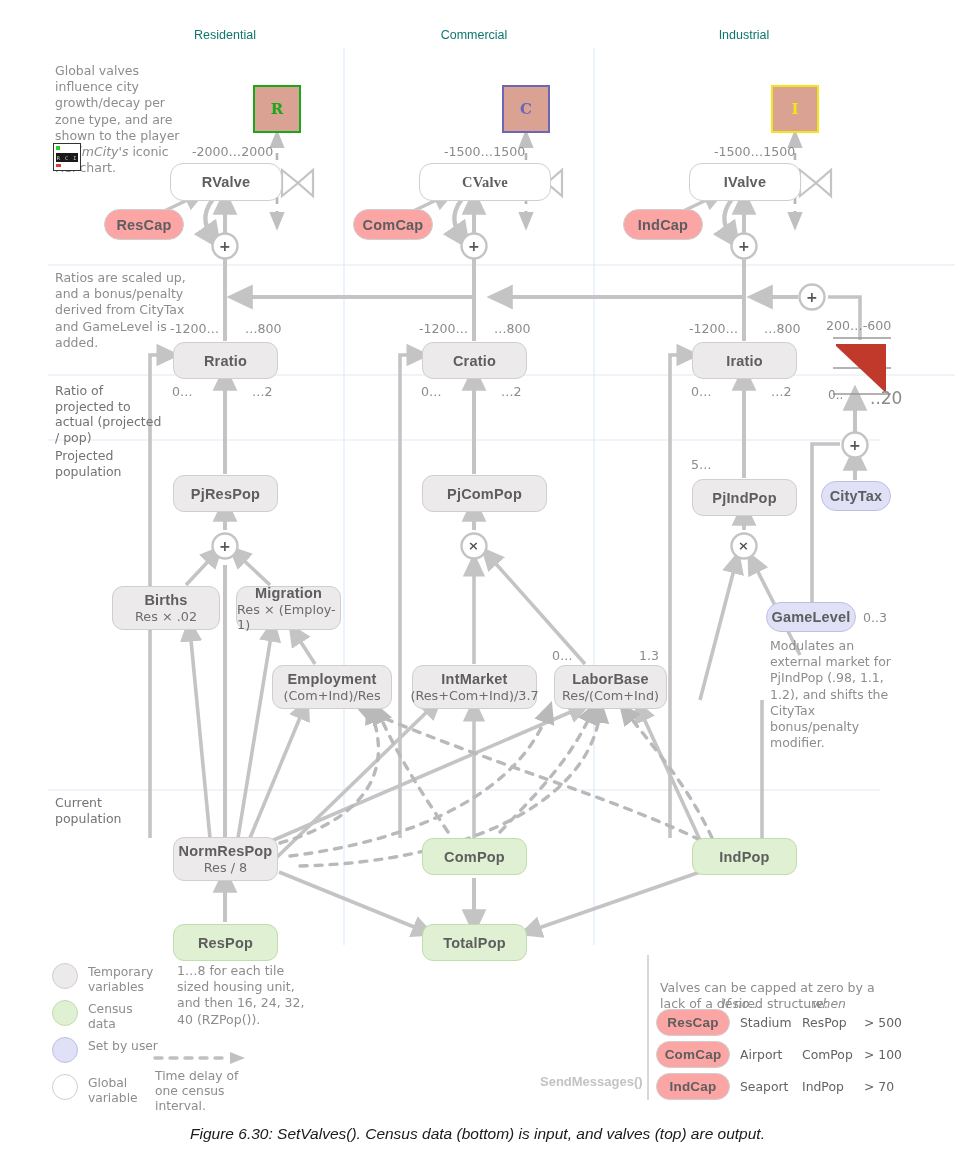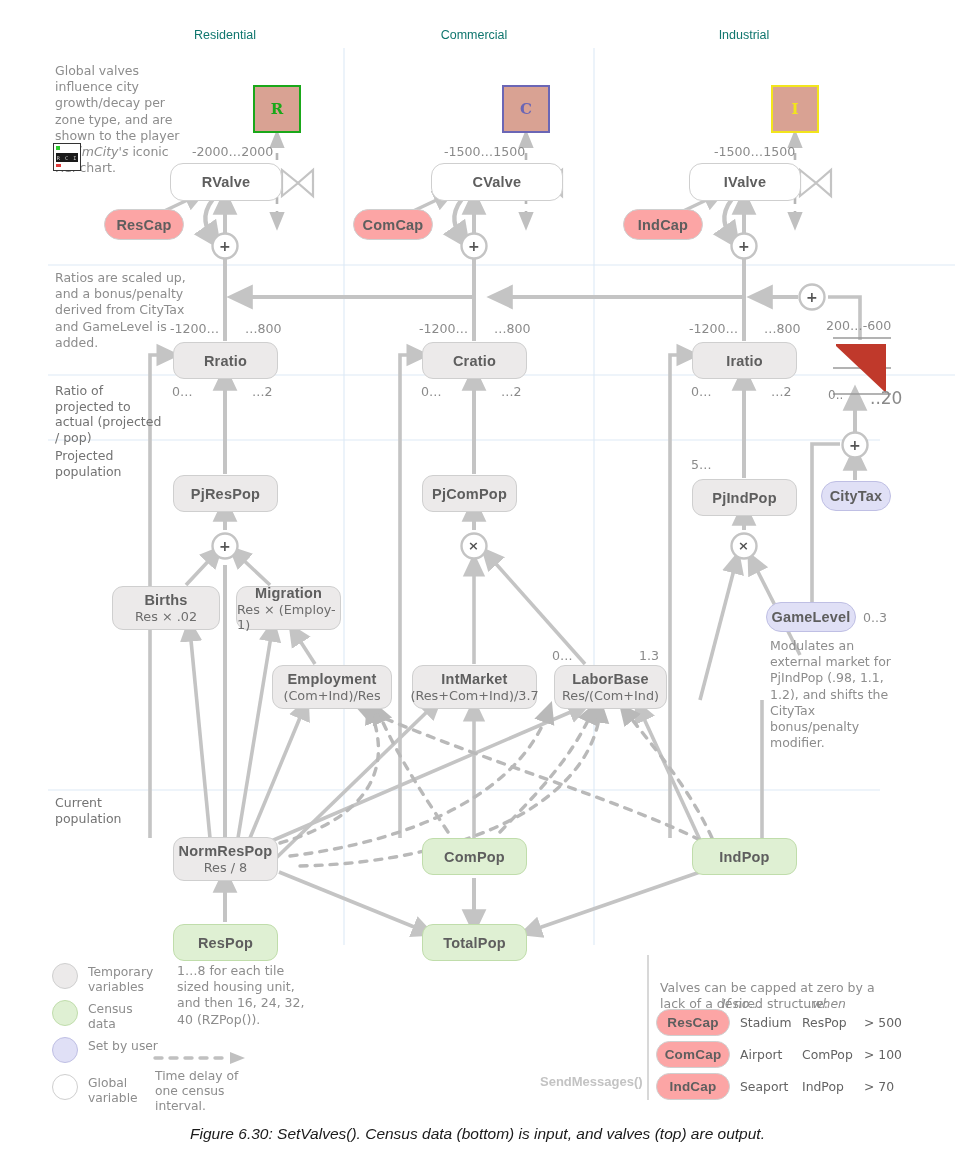--- a/index.html
+++ b/index.html
@@ -261,7 +261,7 @@
   </div>
   <div class="rng" style="left:192px;top:144px;">-2000…2000</div>
 
-  <div class="node valve" style="left:431px;top:163px;width:132px;height:38px;">
+  <div class="node valve" style="left:419px;top:163px;width:132px;height:38px;font-family:Liberation Serif, serif;">
     <span>CValve</span>
   </div>
   <div class="rng" style="left:444px;top:144px;">-1500…1500</div>

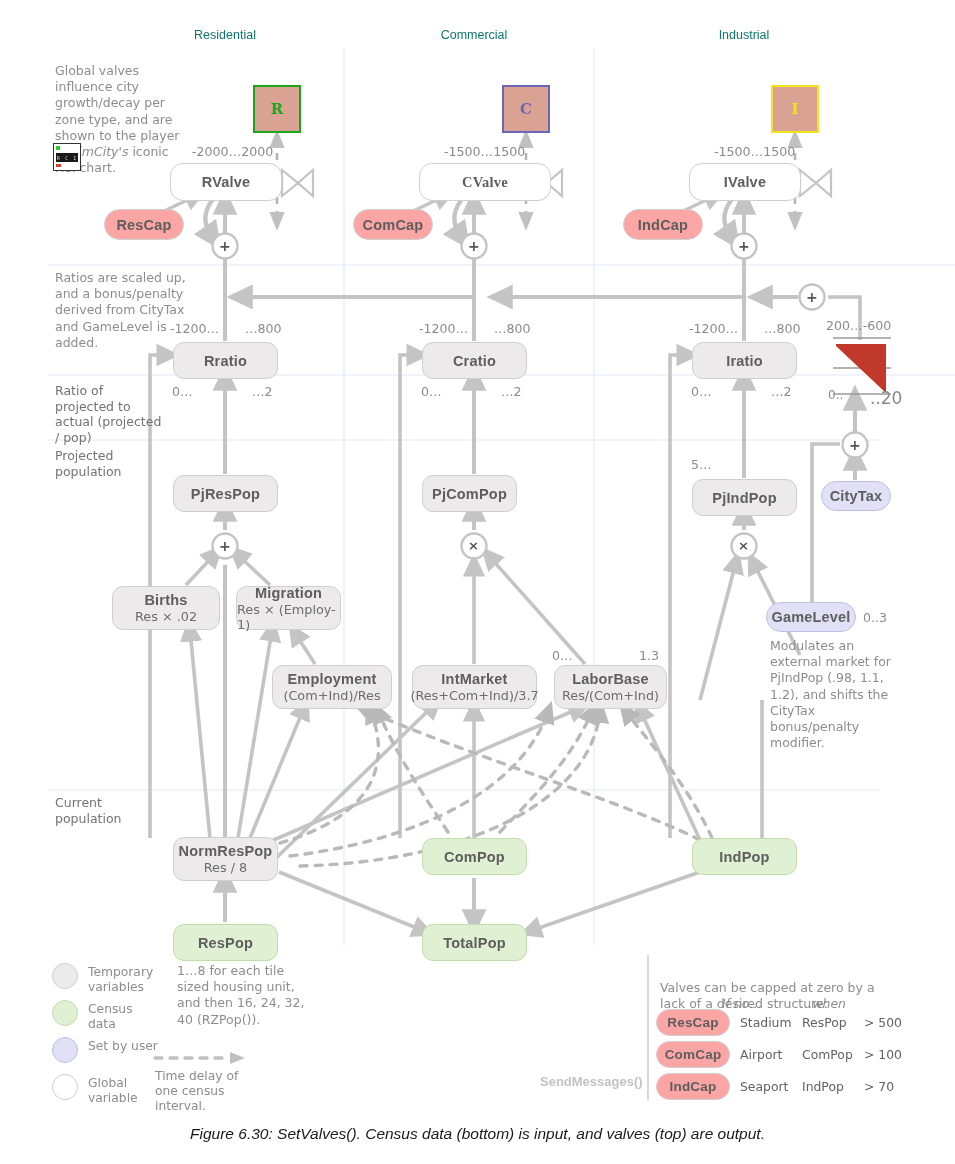--- a/index.html
+++ b/index.html
@@ -320,7 +320,7 @@
   <div class="node" style="left:173px;top:475px;width:105px;height:37px;">
     <span>PjResPop</span>
   </div>
-  <div class="node" style="left:422px;top:475px;width:95px;height:37px;">
+  <div class="node" style="left:422px;top:475px;width:125px;height:37px;">
     <span>PjComPop</span>
   </div>
   <div class="node" style="left:692px;top:479px;width:105px;height:37px;">

